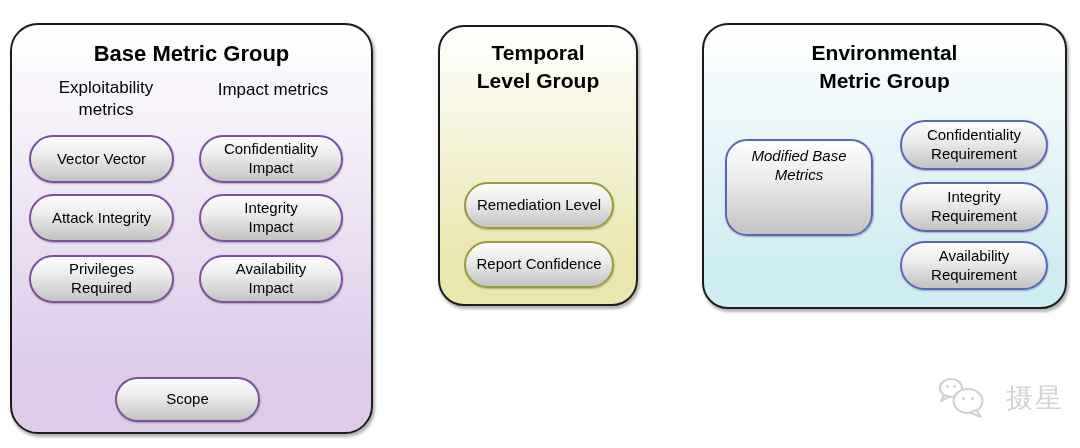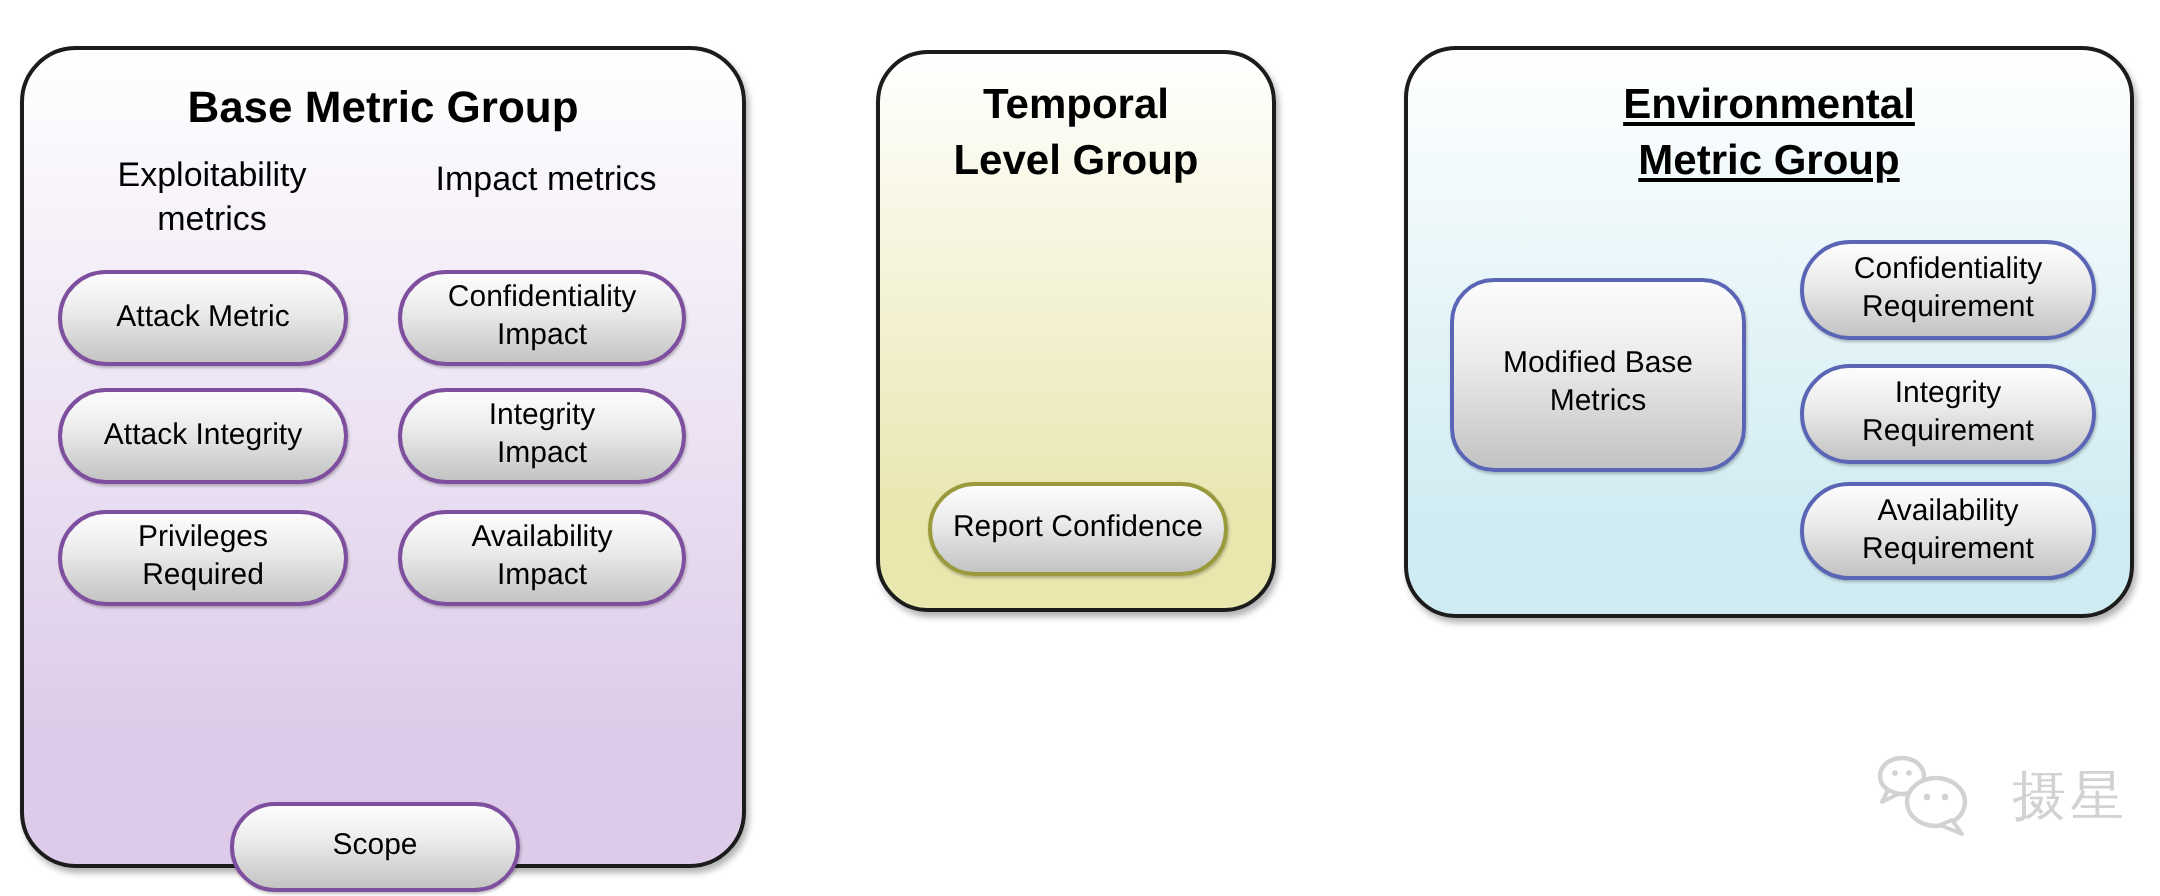--- a/index.html
+++ b/index.html
@@ -109,7 +109,7 @@
   </section>
 
   <section class="group" style="left: 702px; top: 23px; width: 365px; height: 286px; border-radius: 26px; --fill-bottom: #cfecf2; --pill-border: #5a66b5;">
-    <h2 class="group-title" style="top:14px; font-size:21px;text-decoration:underline;">Environmental
+    <h2 class="group-title" style="top:14px; font-size:21px;">Environmental
 Metric Group</h2>
 
     <div class="pill box" style="left:21px; top:114px; width:148px; height:97px;">Modified Base

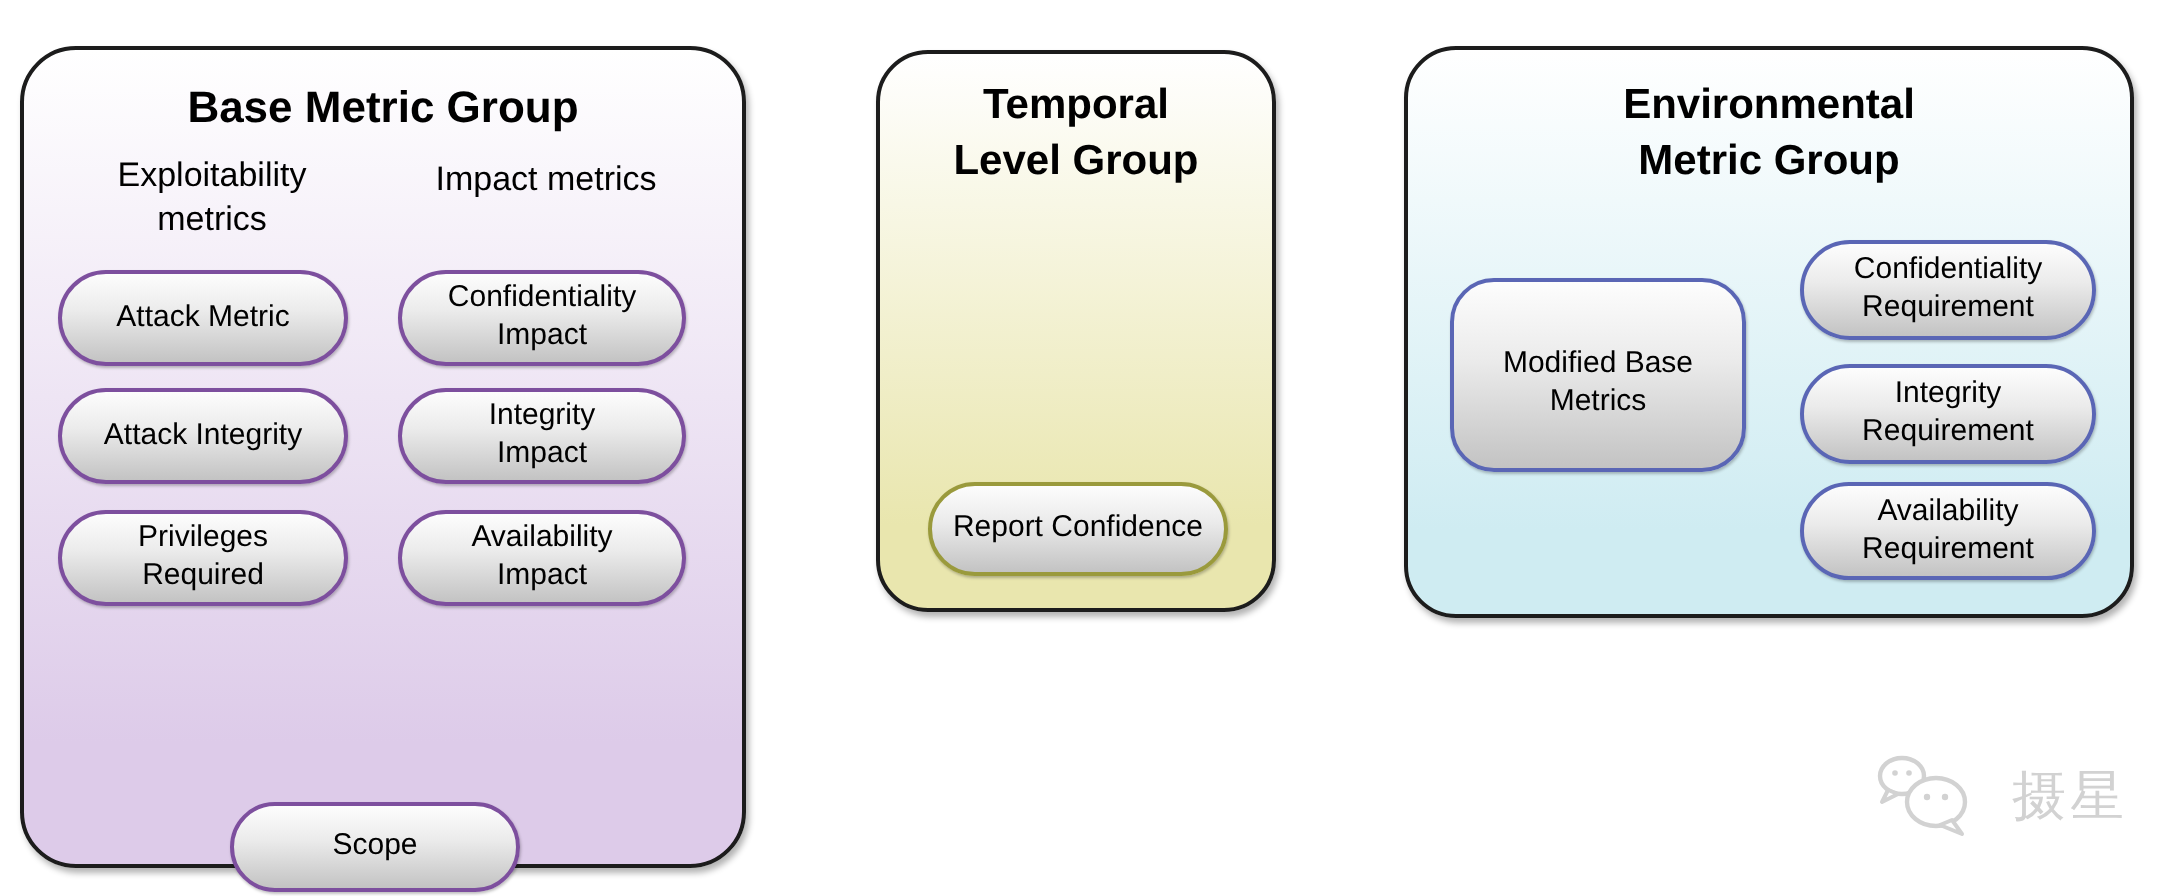--- a/index.html
+++ b/index.html
@@ -86,7 +86,7 @@
 metrics</div>
     <div class="subhead" style="left:180px; top:54px; width:162px;">Impact metrics</div>
 
-    <div class="pill" style="left:17px; top:110px; width:145px; height:48px;">Attack Metric</div>
+    <div class="pill" style="left:17px; top:110px; width:145px; height:48px;">Vector Vector</div>
     <div class="pill" style="left:17px; top:169px; width:145px; height:48px;">Attack Integrity</div>
     <div class="pill" style="left:17px; top:230px; width:145px; height:48px;">Privileges
 Required</div>

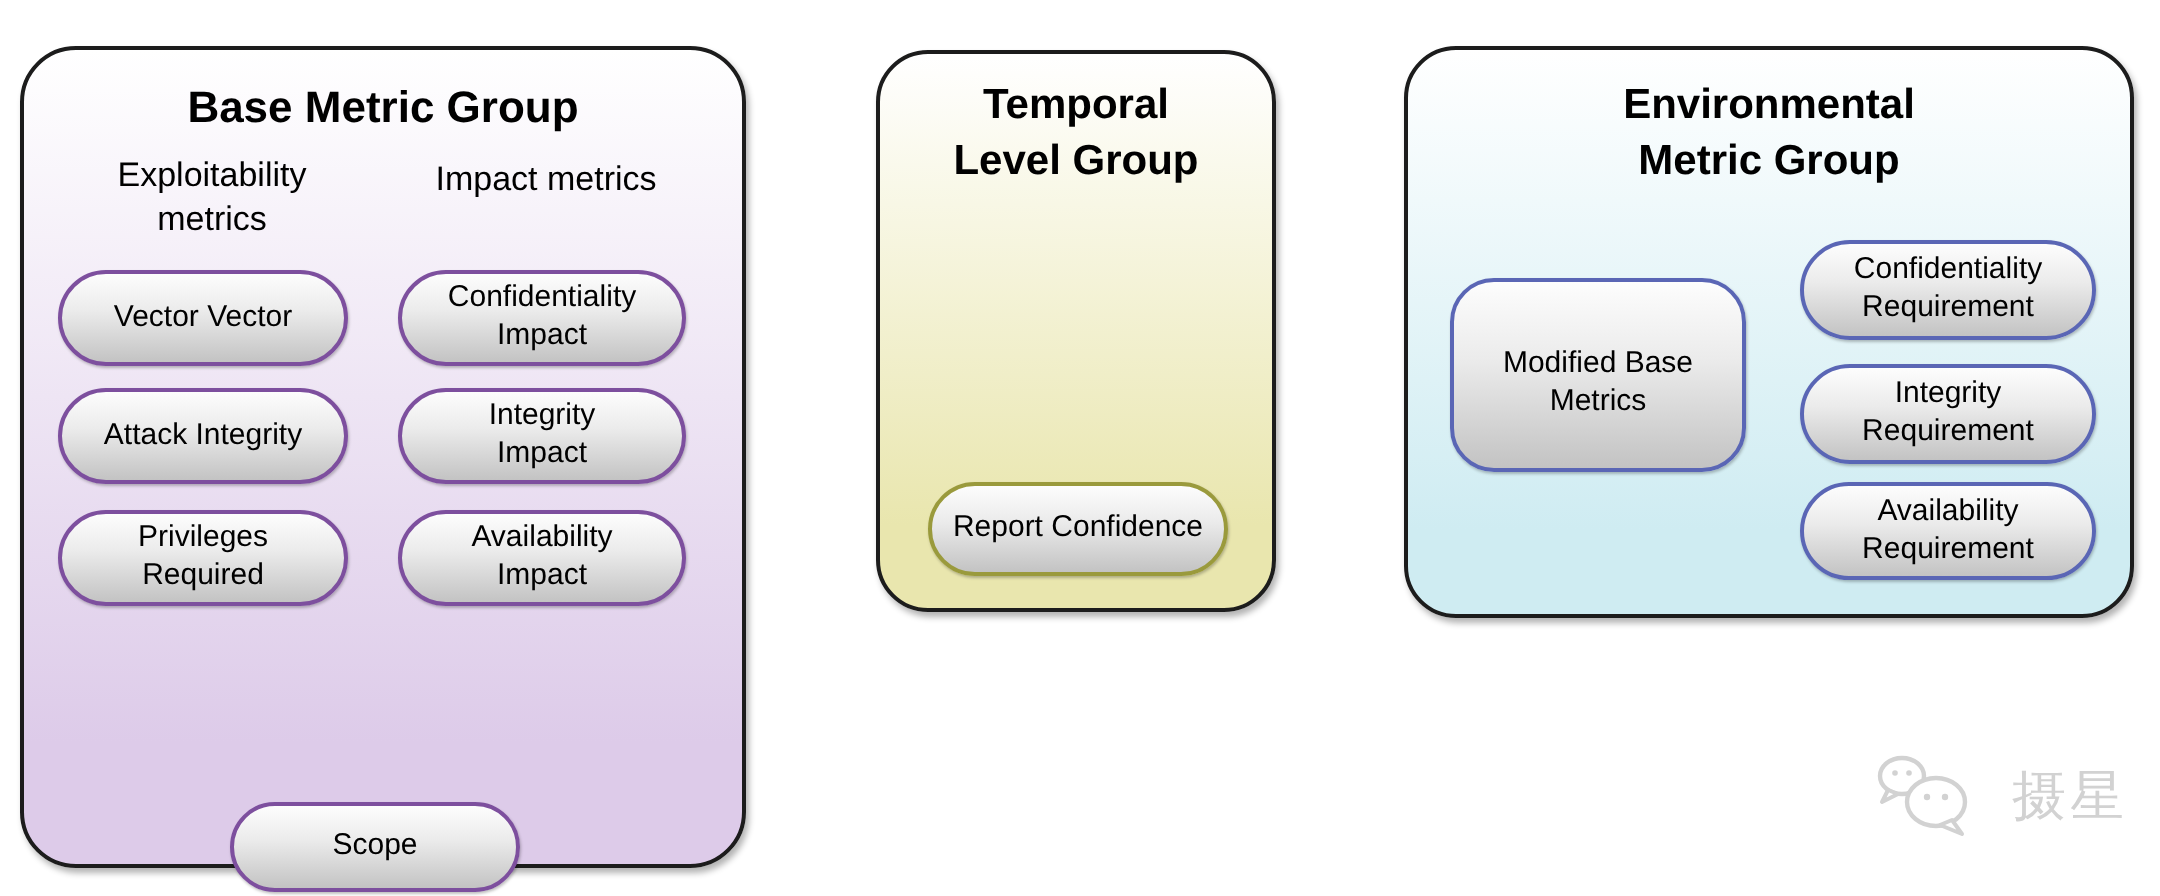--- a/index.html
+++ b/index.html
@@ -56,7 +56,8 @@
   .pill.box {
     border-radius: 22px;
     align-items: flex-start;
-    padding-top: 32px;
+    padding-top: 6px;
+    font-style: italic;
   }
   .watermark {
     position: absolute;

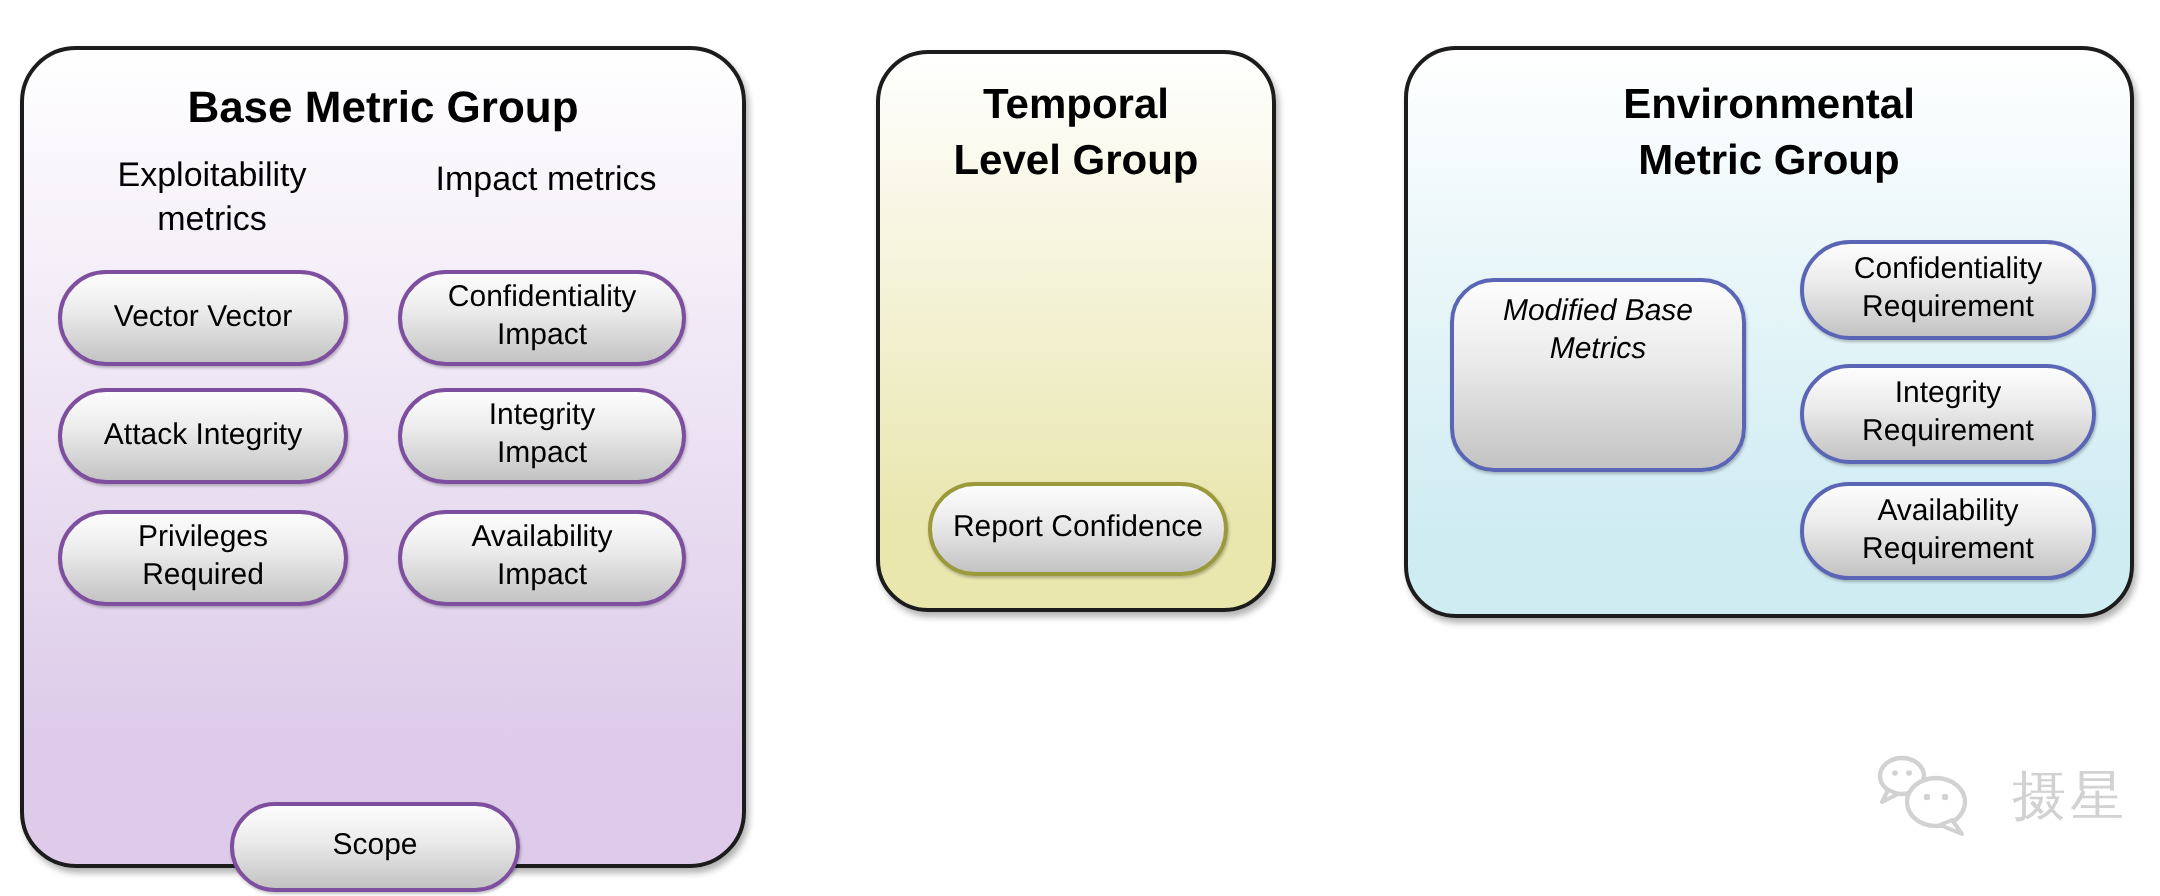--- a/index.html
+++ b/index.html
@@ -106,6 +106,7 @@
     <h2 class="group-title" style="top:12px; font-size:21px;">Temporal
 Level Group</h2>
 
+    <div class="pill" style="left:24px; top:155px; width:150px; height:47px;">Remediation Level</div>
     <div class="pill" style="left:24px; top:214px; width:150px; height:47px;">Report Confidence</div>
   </section>
 

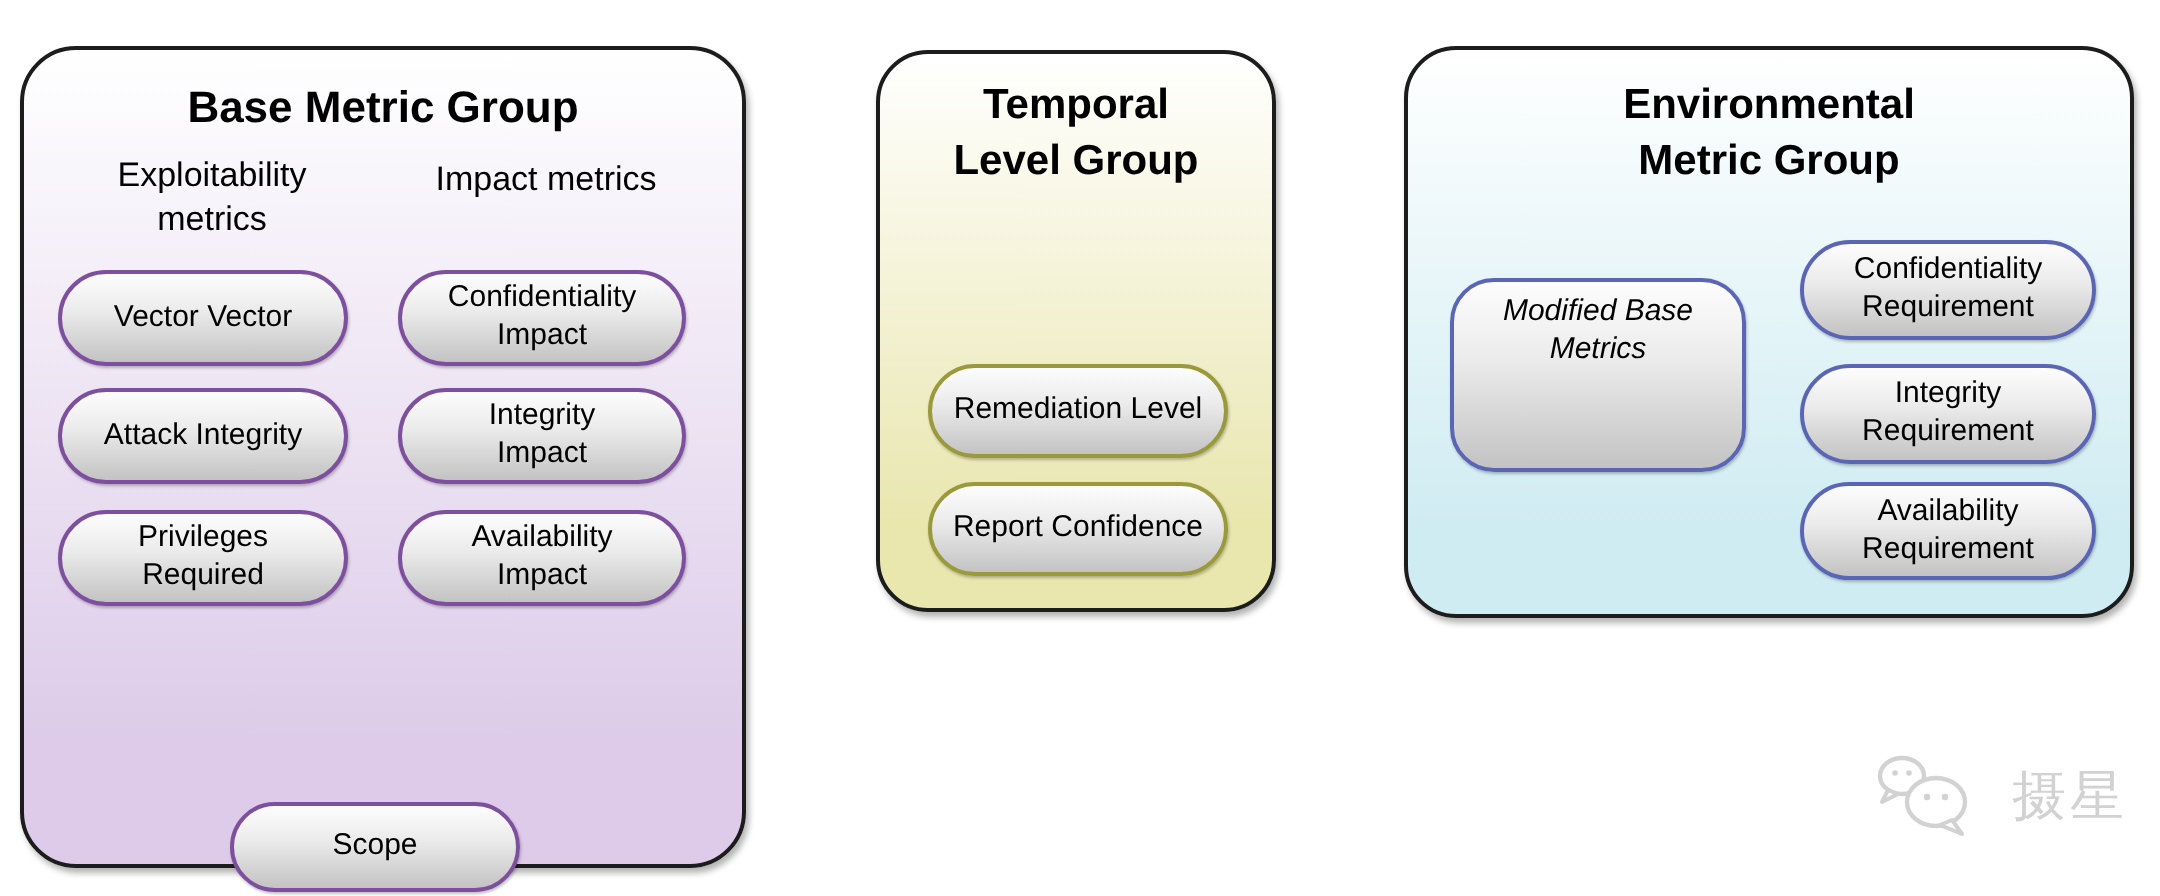--- a/index.html
+++ b/index.html
@@ -99,7 +99,7 @@
     <div class="pill" style="left:187px; top:230px; width:144px; height:48px;">Availability
 Impact</div>
 
-    <div class="pill" style="left:103px; top:352px; width:145px; height:45px;margin-top:24px;">Scope</div>
+    <div class="pill" style="left:103px; top:352px; width:145px; height:45px;">Scope</div>
   </section>
 
   <section class="group" style="left: 438px; top: 25px; width: 200px; height: 281px; border-radius: 26px; --fill-bottom: #e9e6ae; --pill-border: #9a9a3c;">

